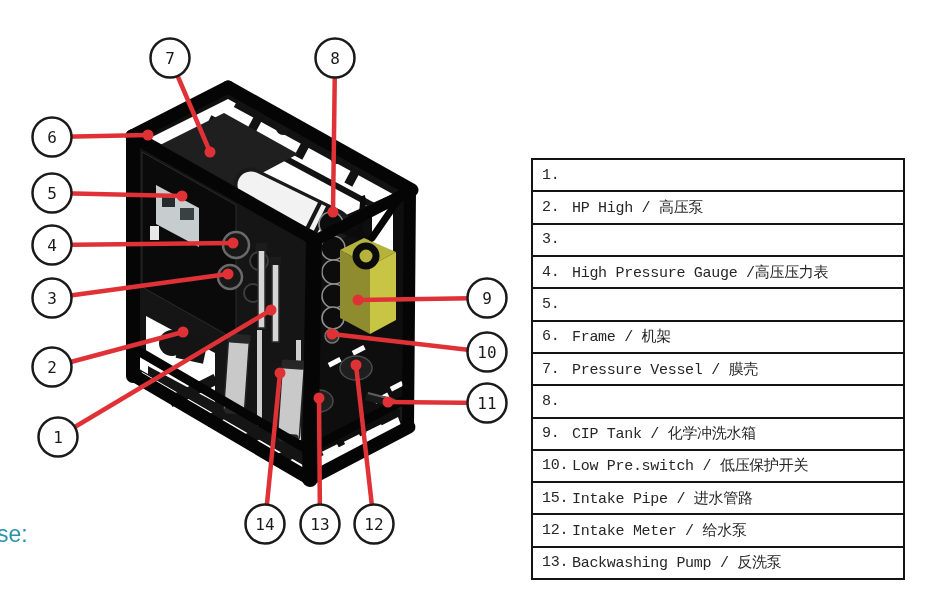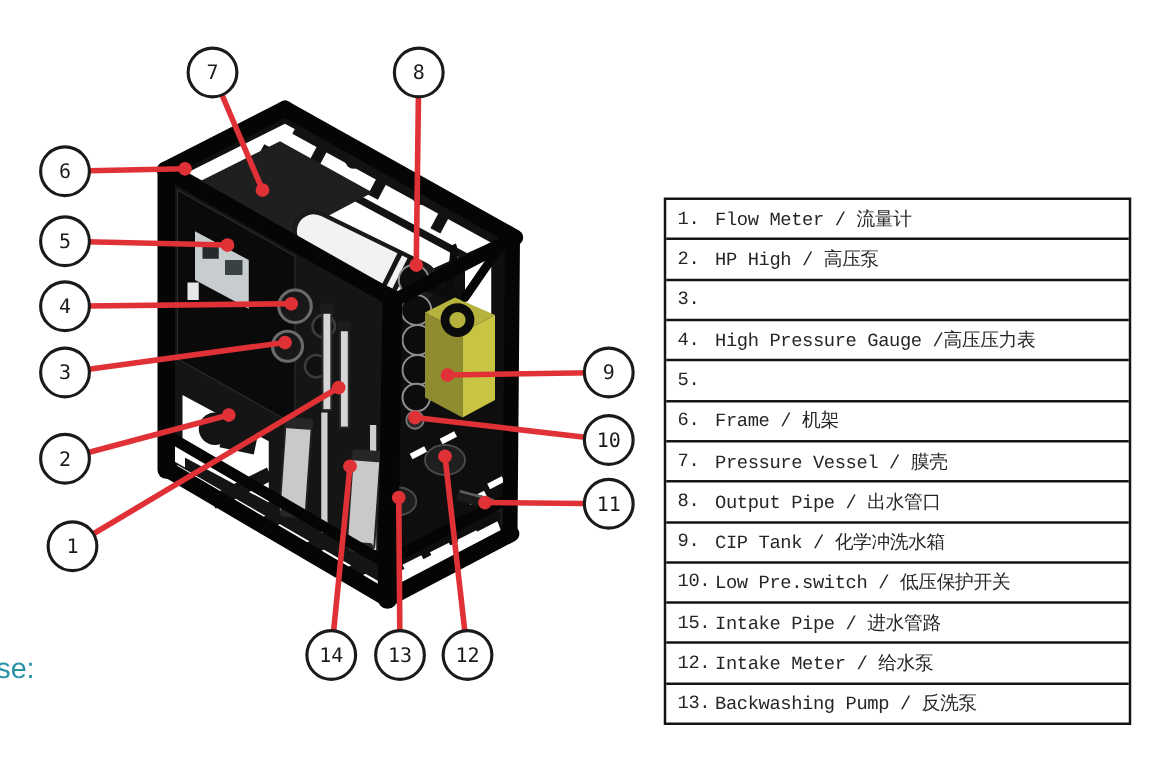--- a/index.html
+++ b/index.html
@@ -279,7 +279,6 @@
   <div style="display:flex;flex-direction:column;flex:1 1 auto;">
       <div class="trow">
         <span class="tnum">1.</span>
-        <span class="tlabel">Flow Meter / 流量计</span>
       </div>
       <div class="trow">
         <span class="tnum">2.</span>

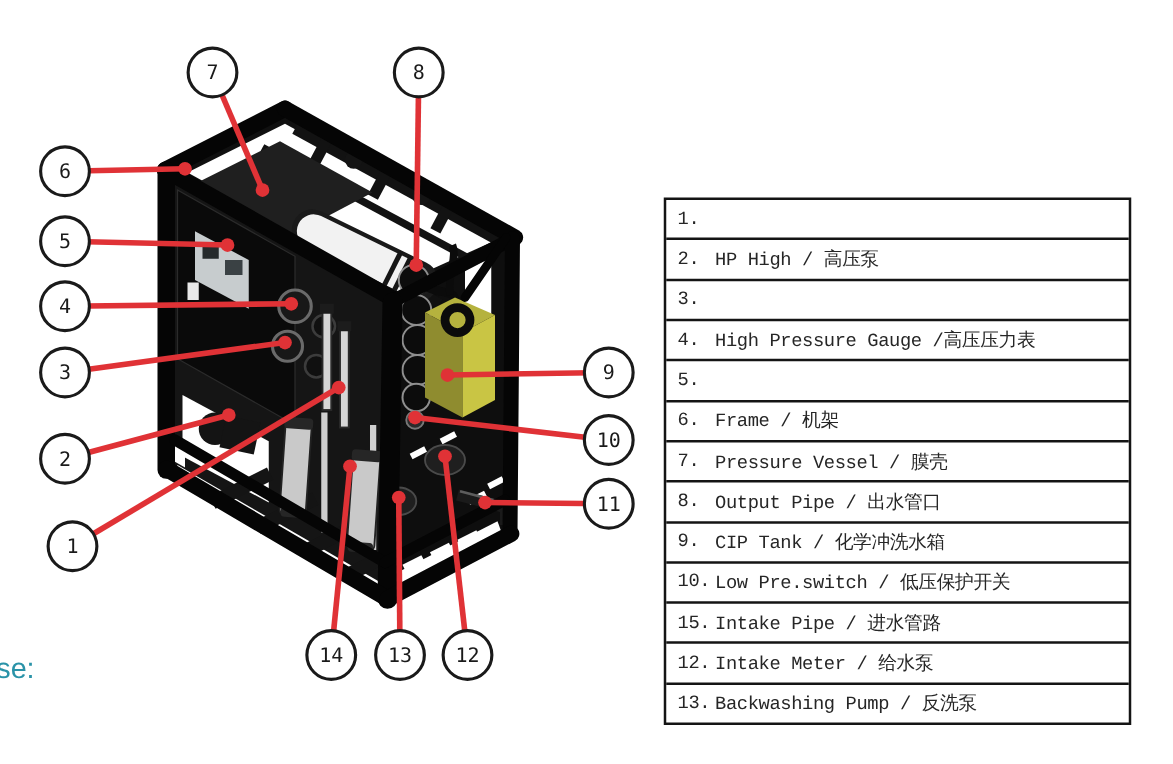--- a/index.html
+++ b/index.html
@@ -304,7 +304,6 @@
       </div>
       <div class="trow">
         <span class="tnum">8.</span>
-        <span class="tlabel">Output Pipe / 出水管口</span>
       </div>
       <div class="trow">
         <span class="tnum">9.</span>

